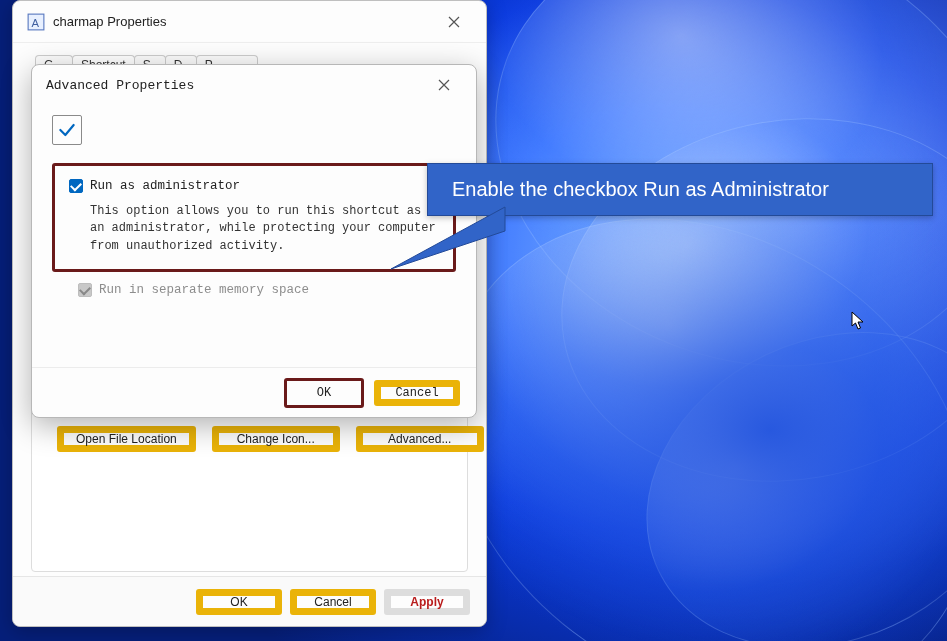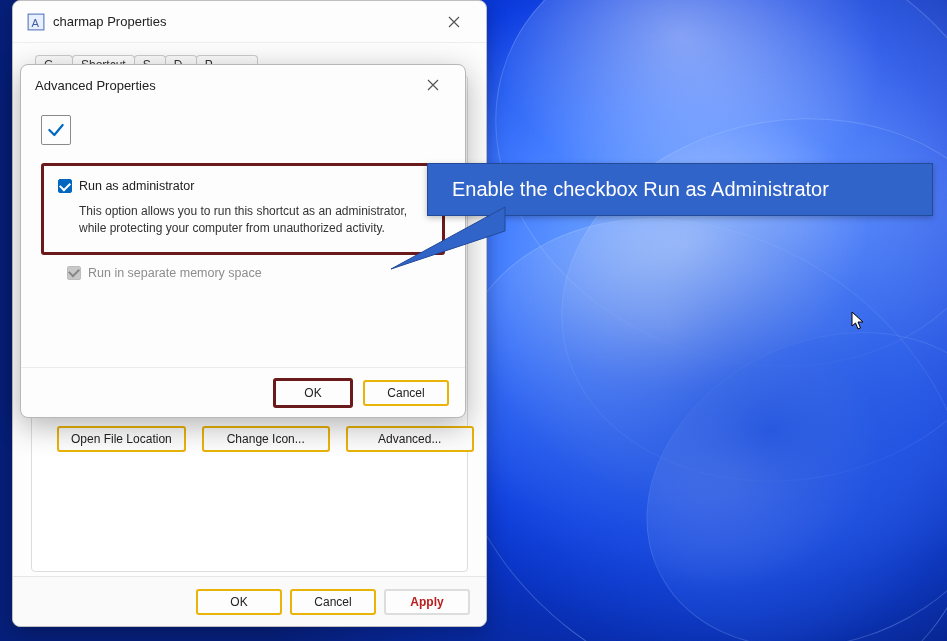--- a/index.html
+++ b/index.html
@@ -126,13 +126,14 @@
 
   
   .win-adv {
-    position: absolute; left: 20px; top: 64px;
+    position: absolute; left: 31px; top: 64px;
     width: 446px; height: 354px;
     background: #fdfdfd;
     border: 1px solid #b7b7b7;
     border-radius: 8px;
     box-shadow: 0 8px 30px rgba(0,0,0,.3);
     z-index: 50;
+    font-family: Liberation Mono, monospace;
   }
   .win-adv .titlebar { border-bottom: none; height: 40px; }
   .adv-body {

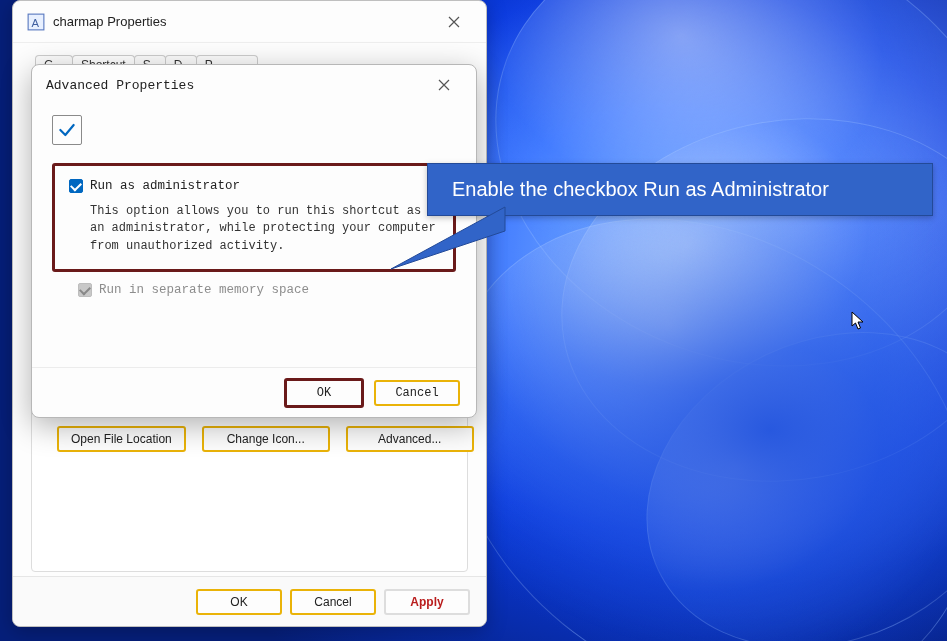--- a/index.html
+++ b/index.html
@@ -109,7 +109,7 @@
     min-width: 86px; height: 26px;
     padding: 0 12px;
     background: #fdfdfd;
-    border: 2px solid #eab308;
+    border: 7px solid #eab308;
     border-radius: 3px;
     font-size: 12px; color: #222;
     text-align: center;

